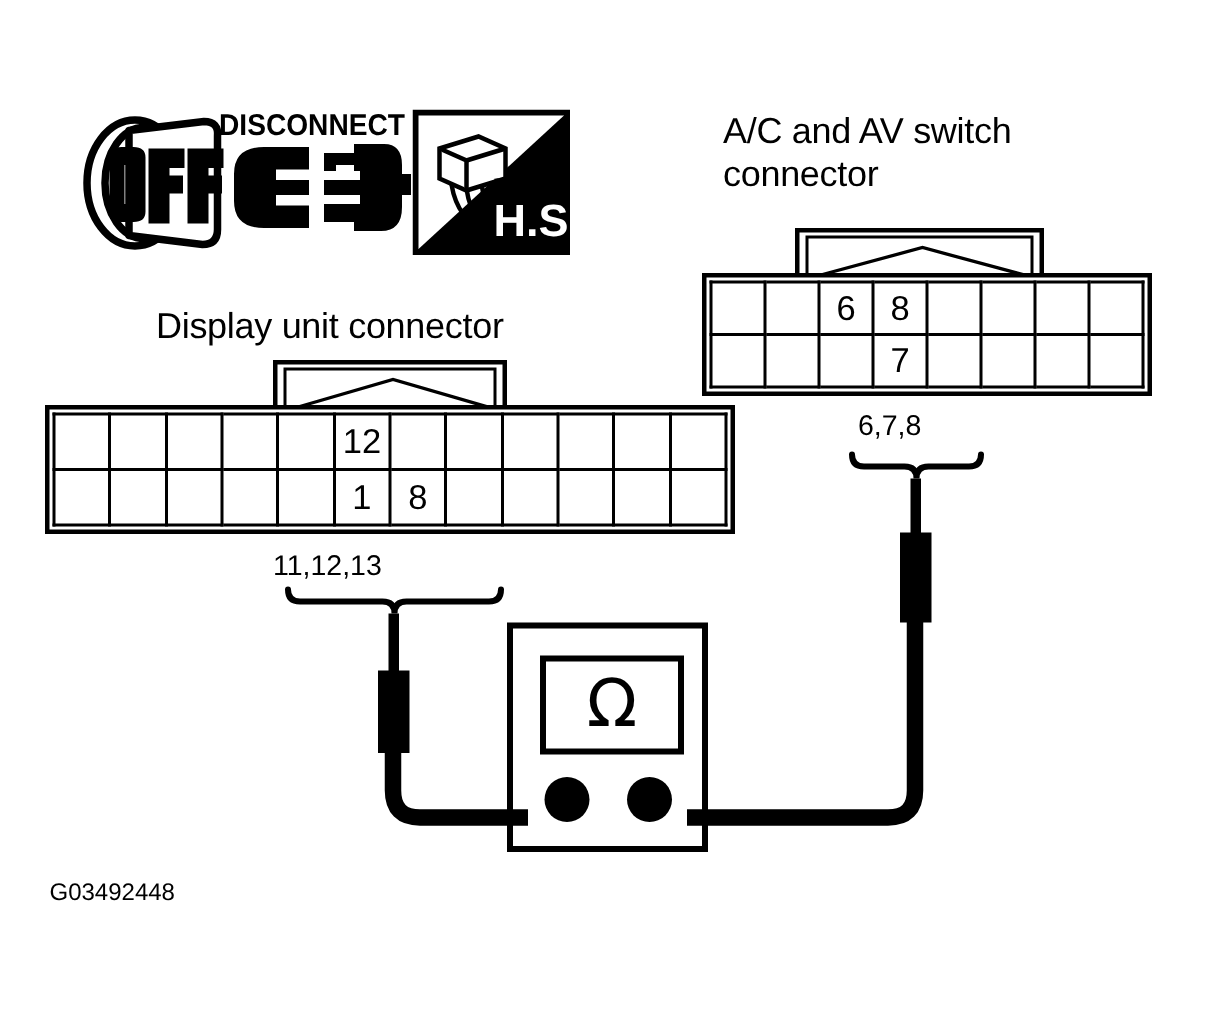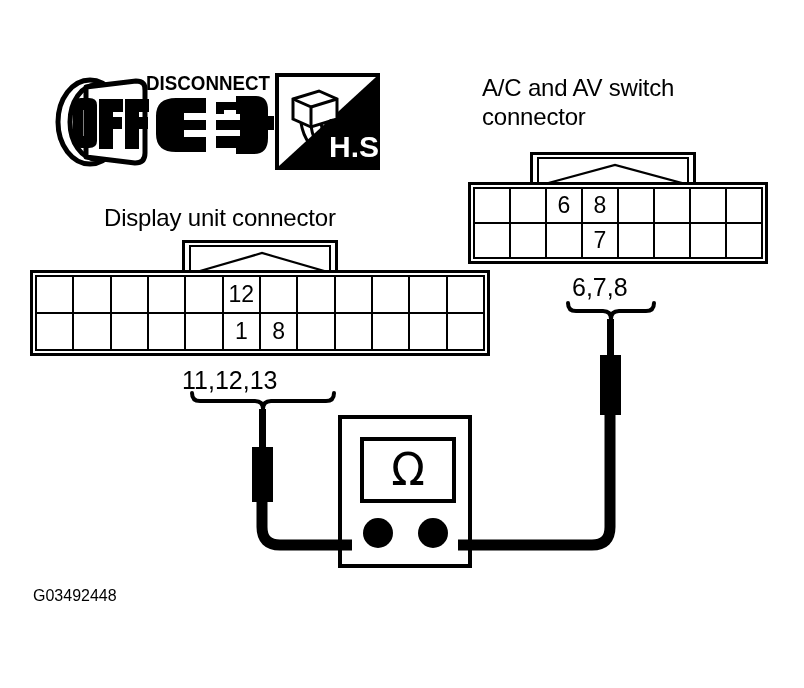--- a/index.html
+++ b/index.html
@@ -82,7 +82,7 @@
   
   .pin-label {
     position: absolute;
-    font-size: 25px;
+    font-size: 19px;
     line-height: 1;
     white-space: nowrap;
   }

